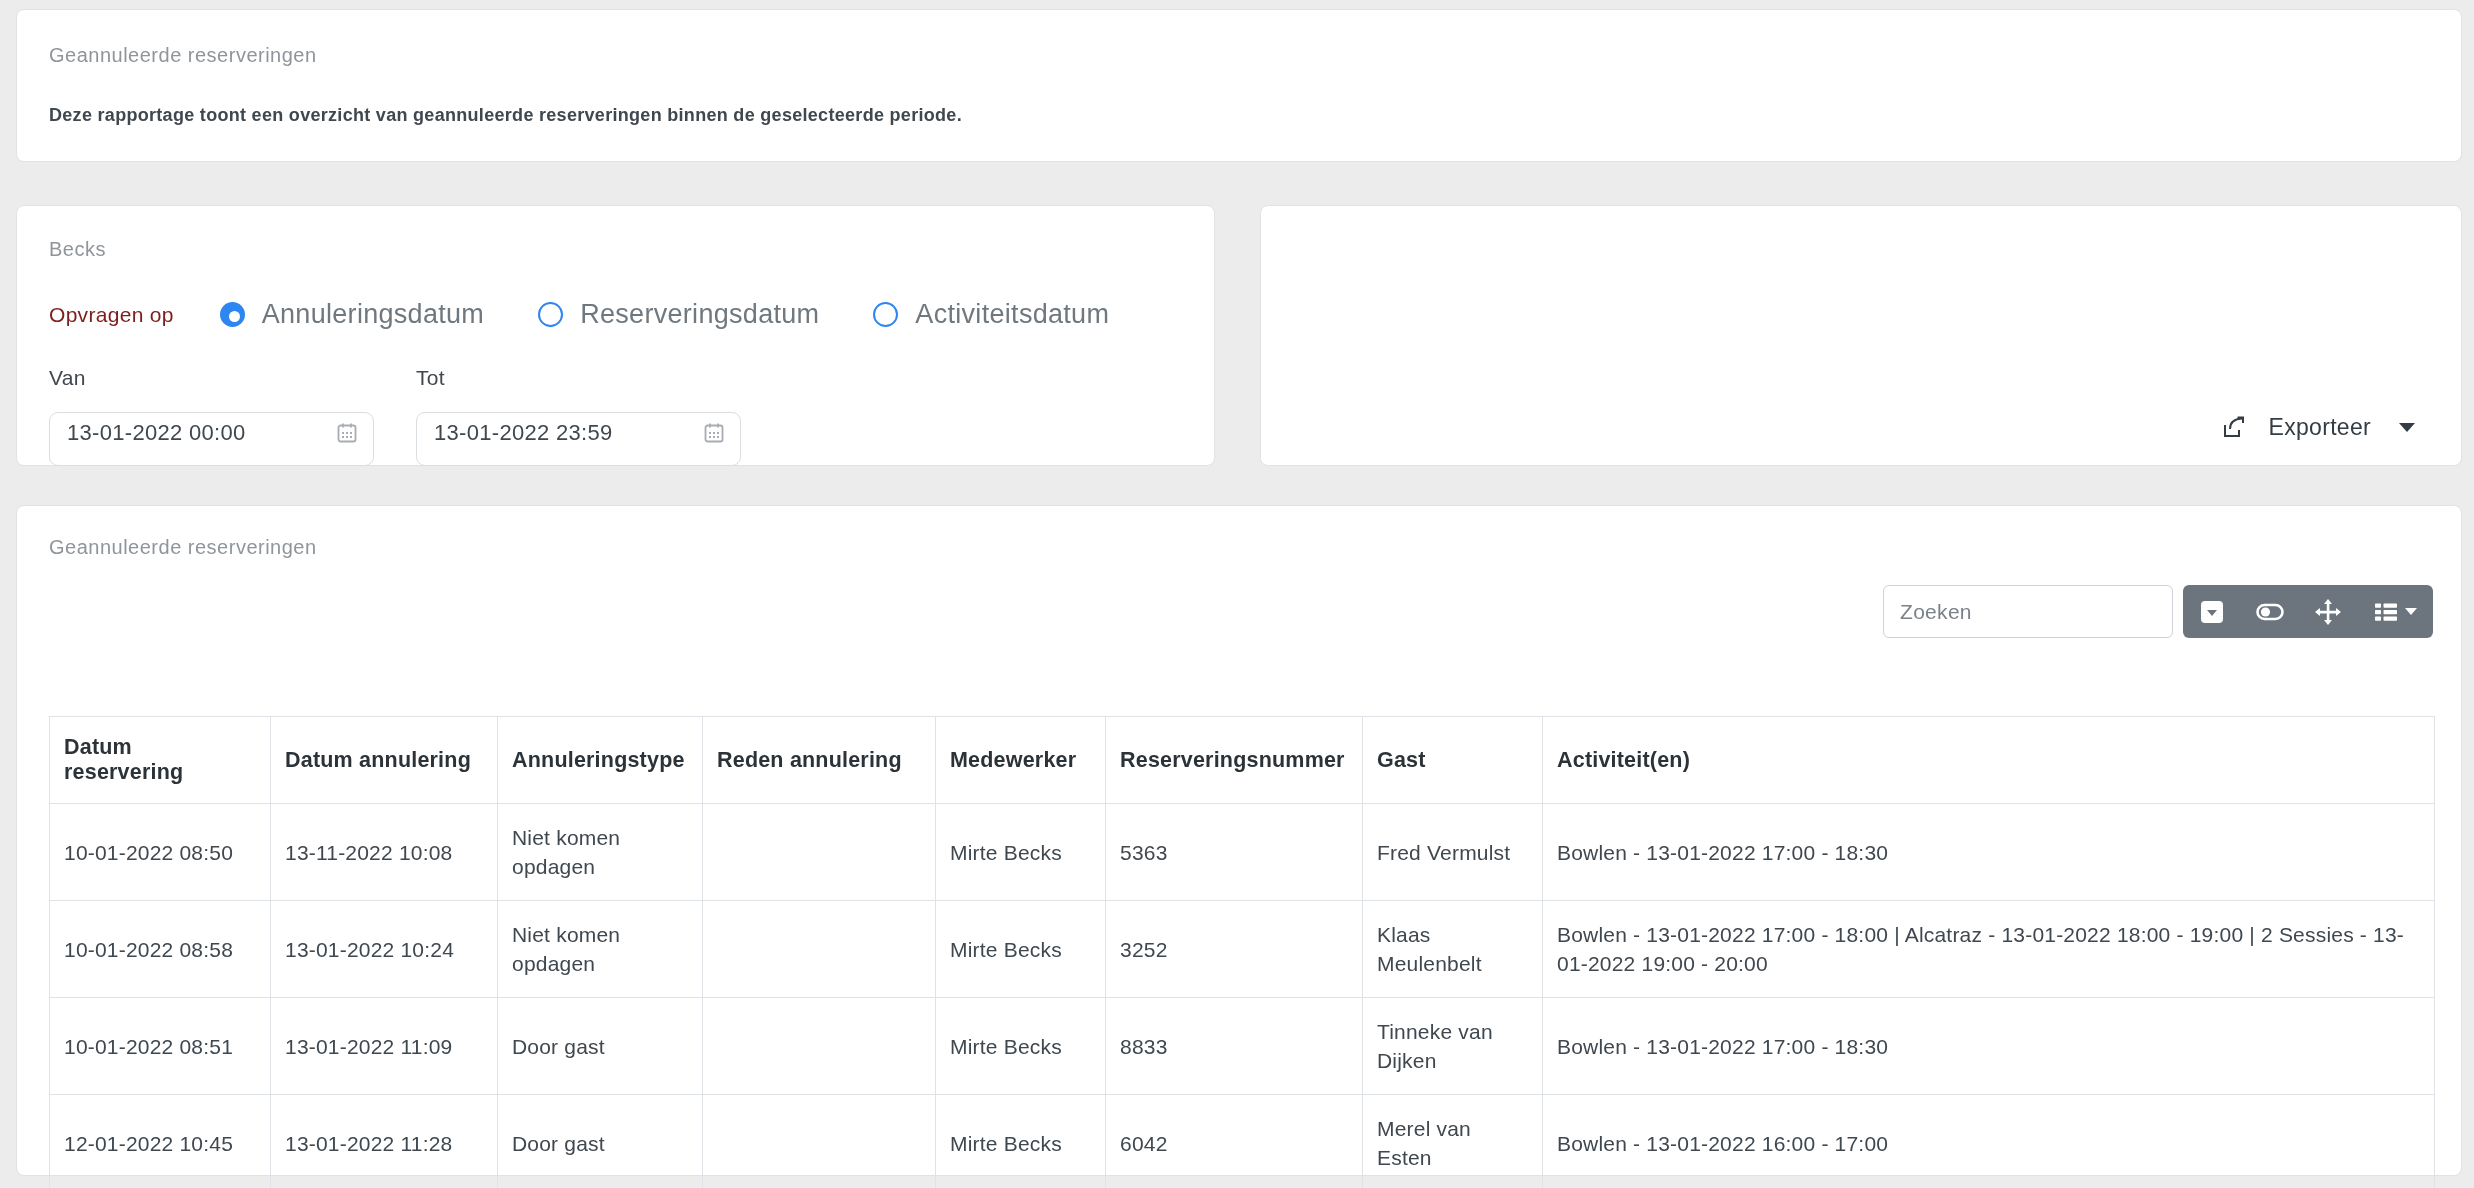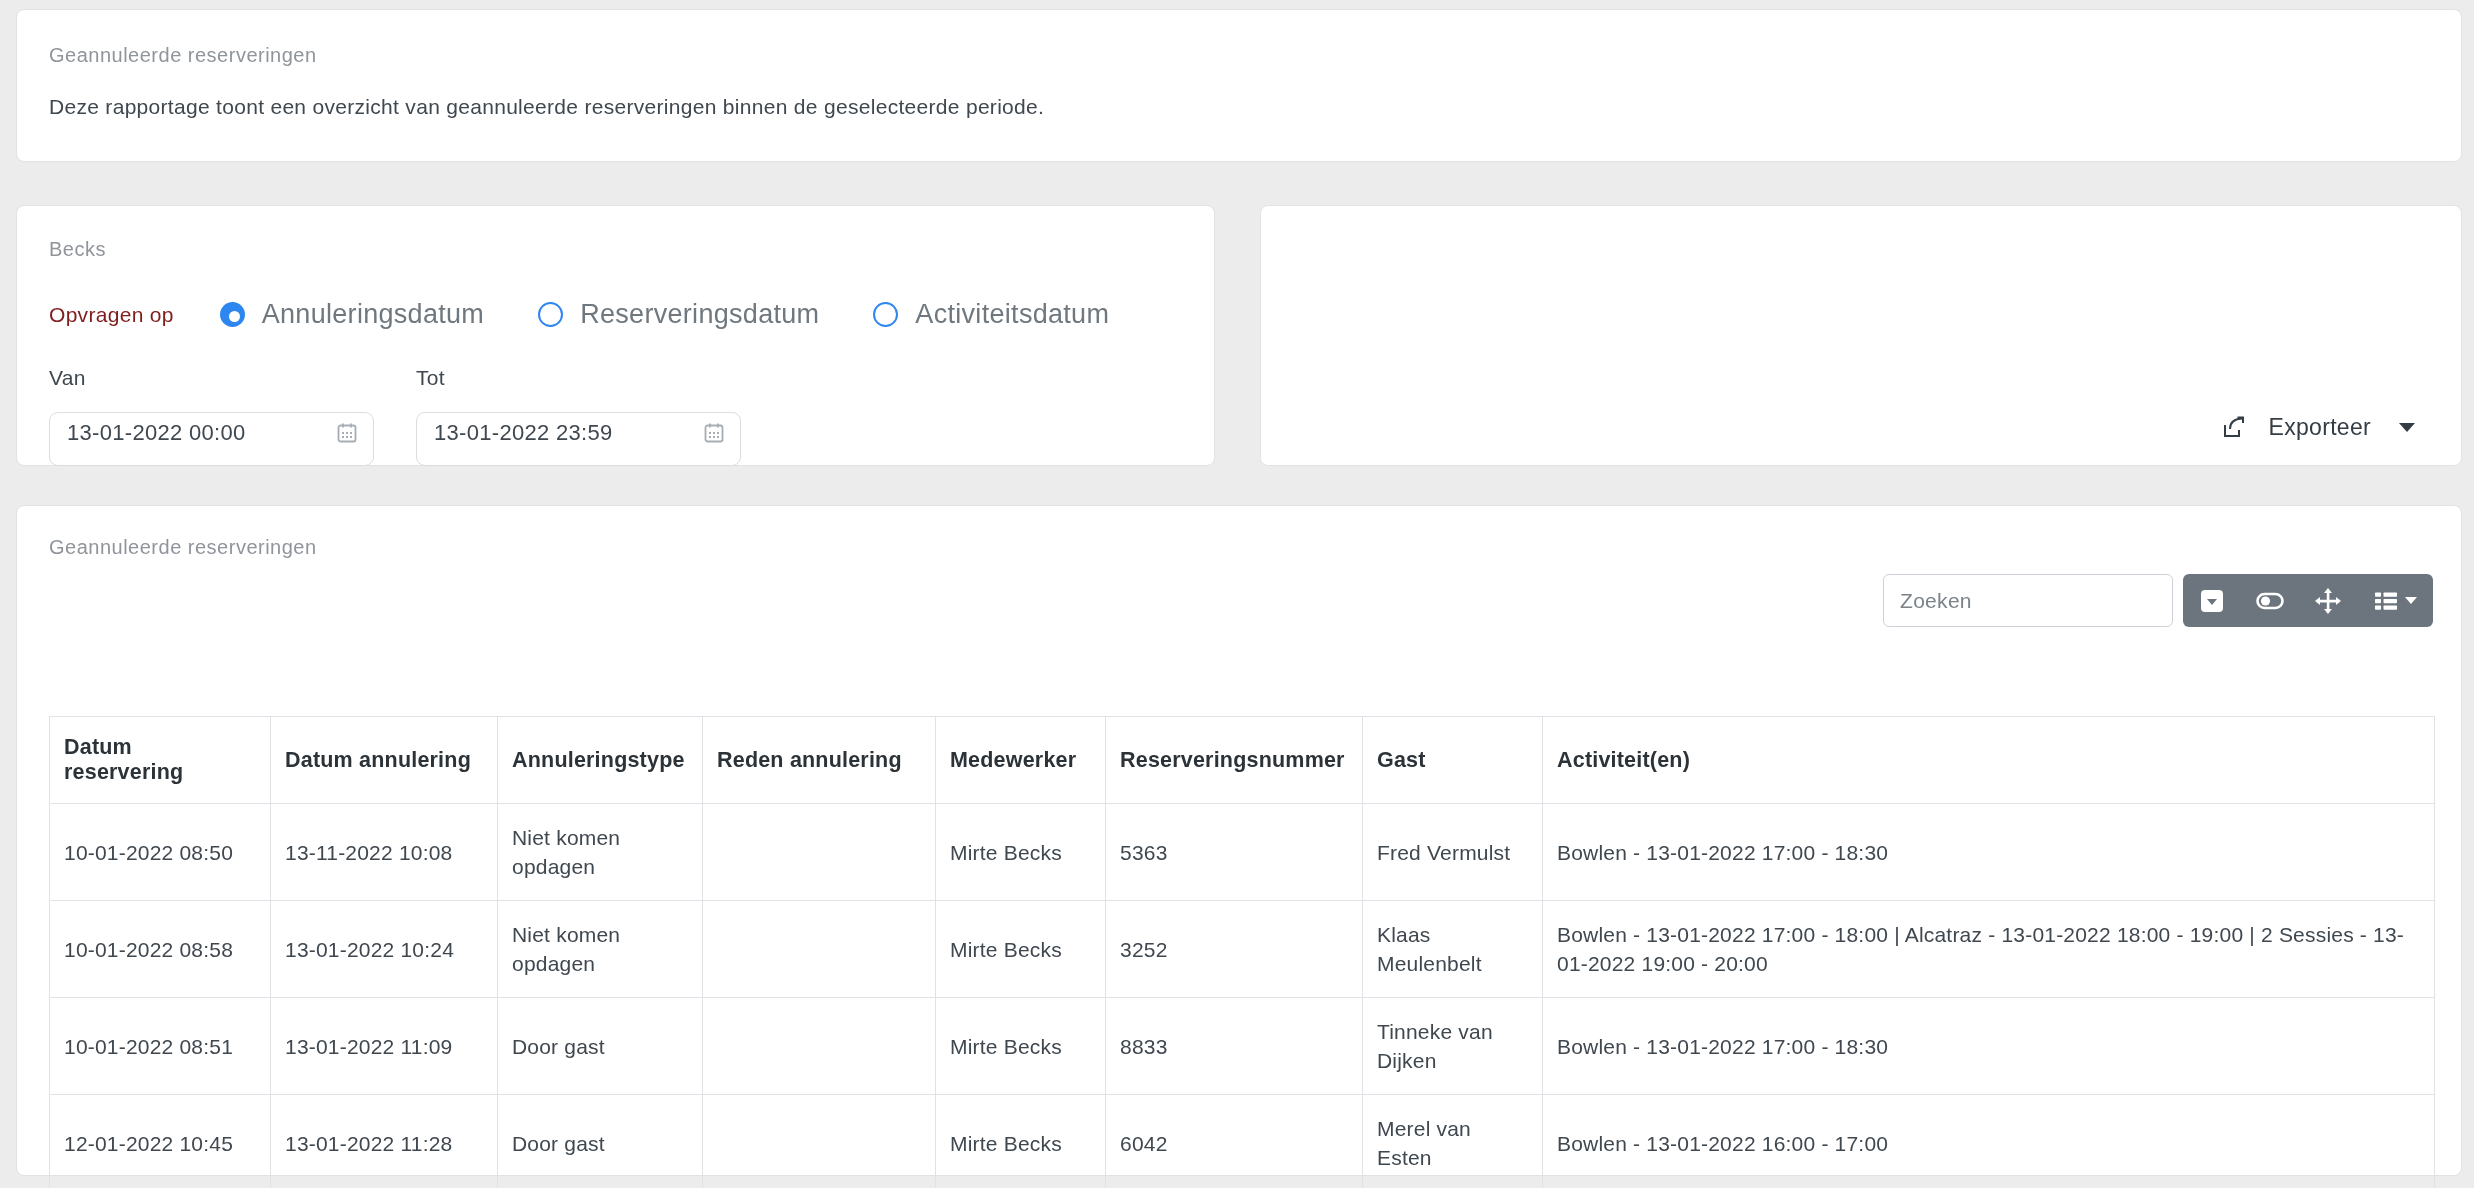--- a/index.html
+++ b/index.html
@@ -25,7 +25,7 @@
 
   
   #header-card { left:16px; top:9px; width:2446px; height:153px; padding:34px 32px; }
-  #header-card .card-desc { margin-top:28px; font-size:21px; color:#3f474f; letter-spacing:.3px; }
+  #header-card .card-desc { margin-top:38px; font-size:18px; color:#3f474f; letter-spacing:.3px;font-weight:bold; }
 
   
   #filter-card { left:16px; top:205px; width:1199px; height:261px; padding:32px 32px; }

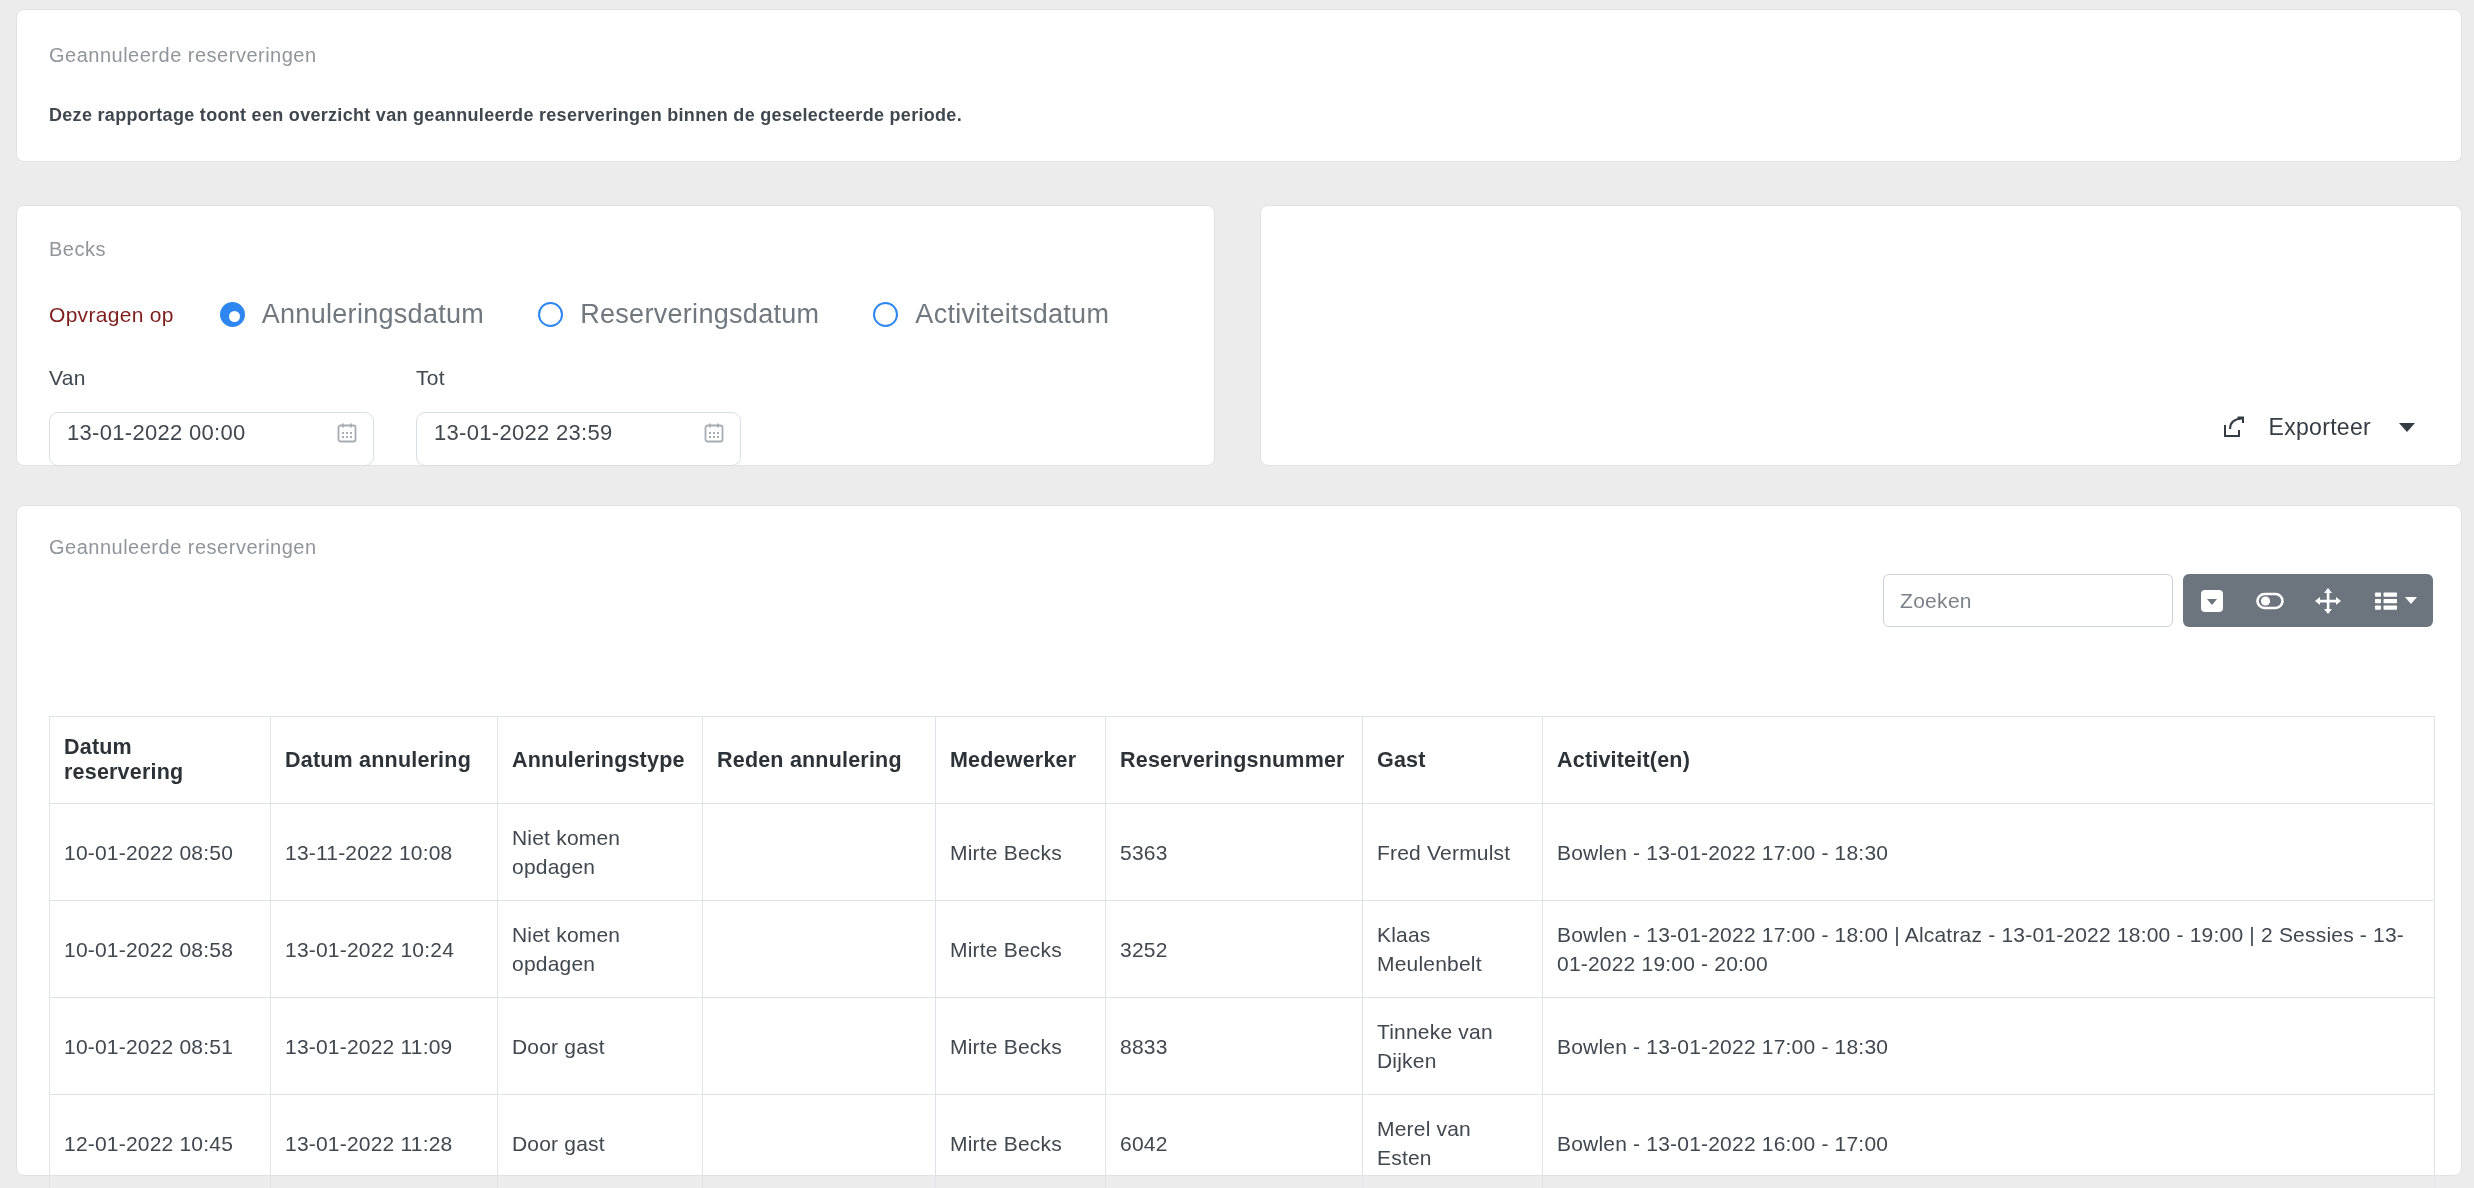--- a/index.html
+++ b/index.html
@@ -76,7 +76,7 @@
   
   #table-card { left:16px; top:505px; width:2446px; height:671px; padding:30px 28px 0 32px; }
   .table-controls {
-    position:absolute; right:28px; top:68px;
+    position:absolute; right:28px; top:79px;
     display:flex; align-items:center; gap:10px;
   }
   .search-input {

